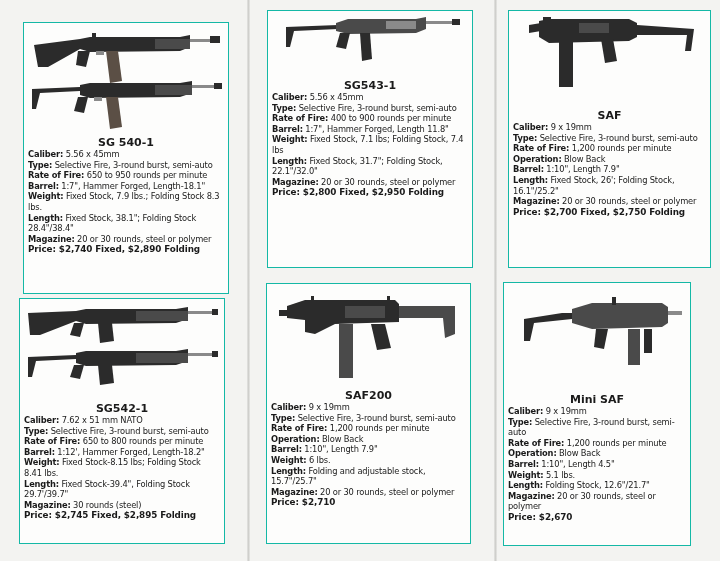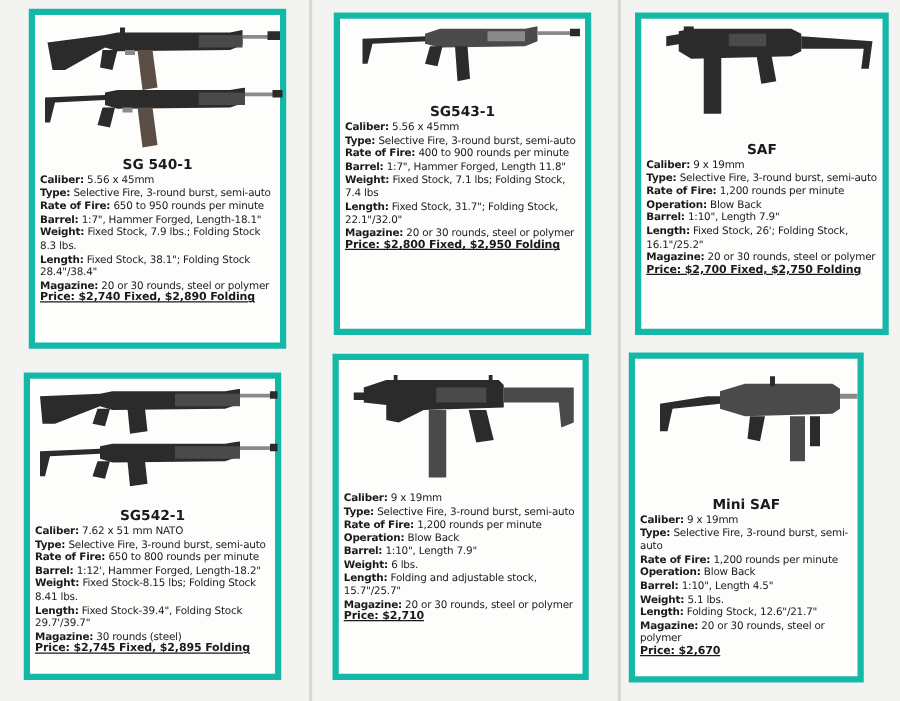--- a/index.html
+++ b/index.html
@@ -15,7 +15,7 @@
   }
   .card {
     position:absolute; background:#fdfdfc;
-    border:5px solid #14b8a6;
+    border:1px solid #14b8a6;
     box-sizing:border-box;
     padding:0 4px;
   }

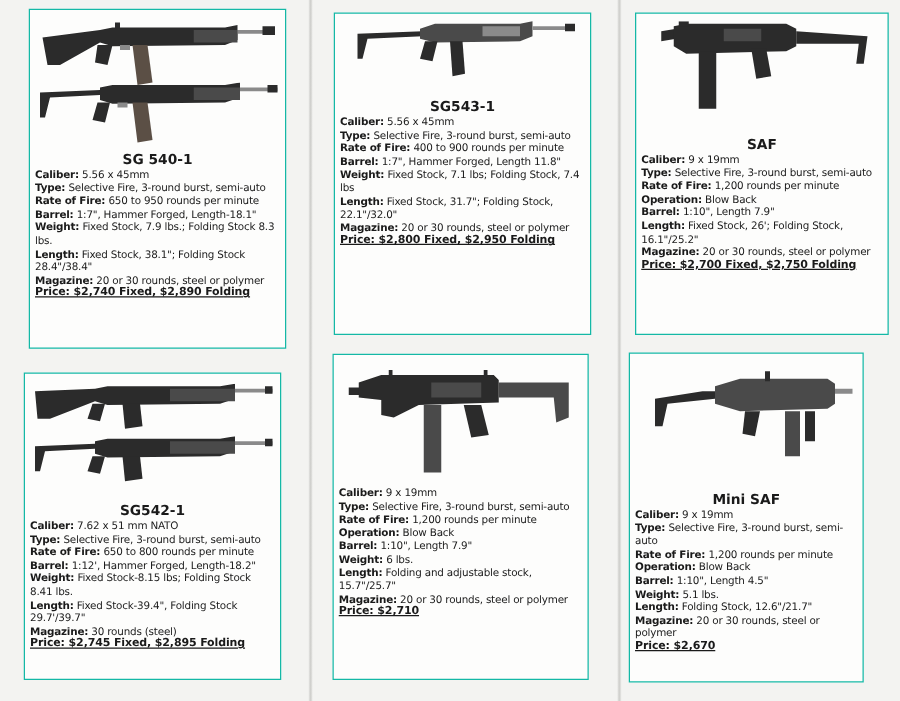--- a/index.html
+++ b/index.html
@@ -42,7 +42,7 @@
 <div class="fold" style="left:247px;"></div>
 <div class="fold" style="left:494px;"></div>
 
-<div class="card" style="left:23px; top:7px; width:206px; height:272px;">
+<div class="card" style="left:23px; top:22px; width:206px; height:272px;">
   <div class="pic" style="height:113px;">
     <svg width="196" height="110" viewBox="0 0 196 110" style="left:2px; top:2px;">
       <polygon class="gun" points="4,20 50,14 60,12 150,12 160,10 160,22 150,26 60,27 50,24 18,42 8,42"></polygon>

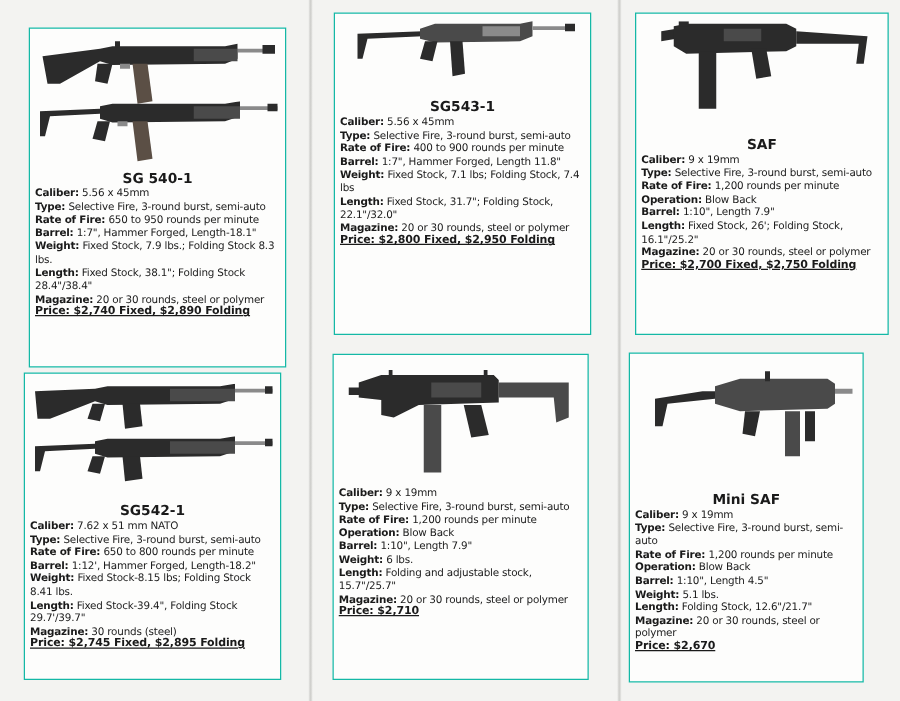--- a/index.html
+++ b/index.html
@@ -30,7 +30,7 @@
     letter-spacing:-0.15px;
   }
   .spec b { font-weight:bold; }
-  .price { font-weight:bold; font-size:8.8px; line-height:11px; margin:0; letter-spacing:-0.1px;text-decoration:underline;}
+  .price { font-weight:bold; font-size:8.8px; line-height:11px; margin:0; letter-spacing:-0.1px;}
   .gun { fill:#2b2b2b; }
   .gun-mid { fill:#4a4a4a; }
   .gun-mag { fill:#5b4f45; }

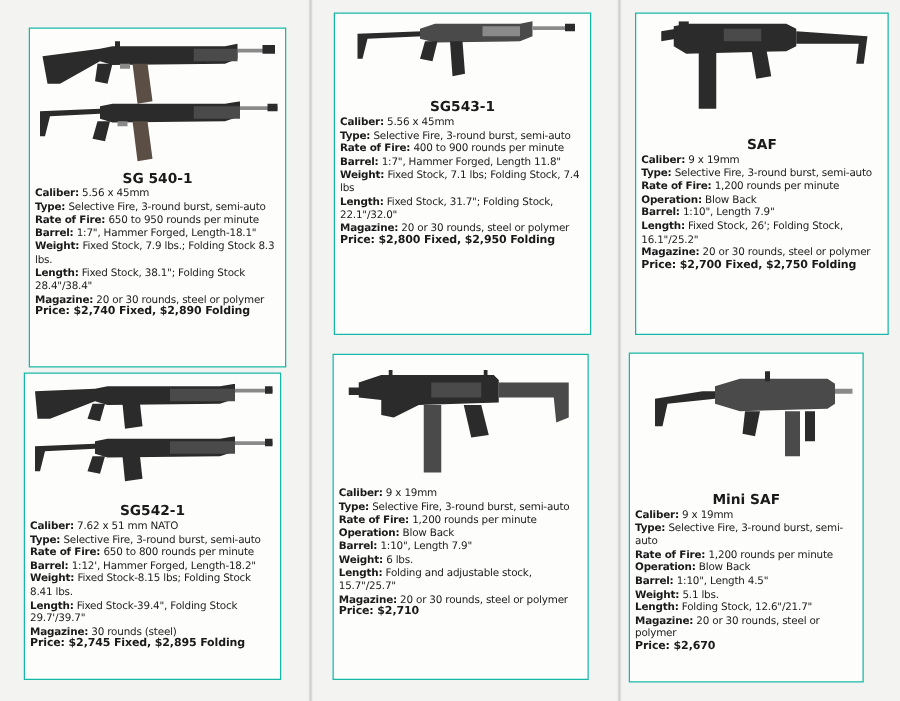--- a/index.html
+++ b/index.html
@@ -174,6 +174,7 @@
       <polygon class="gun" points="96,36 110,36 116,60 102,62"></polygon>
     </svg>
   </div>
+  <p class="model">SAF200</p>
   <div>
     <p class="spec"><b>Caliber:</b><span> 9 x 19mm</span></p>
     <p class="spec"><b>Type:</b><span> Selective Fire, 3-round burst, semi-auto</span></p>

